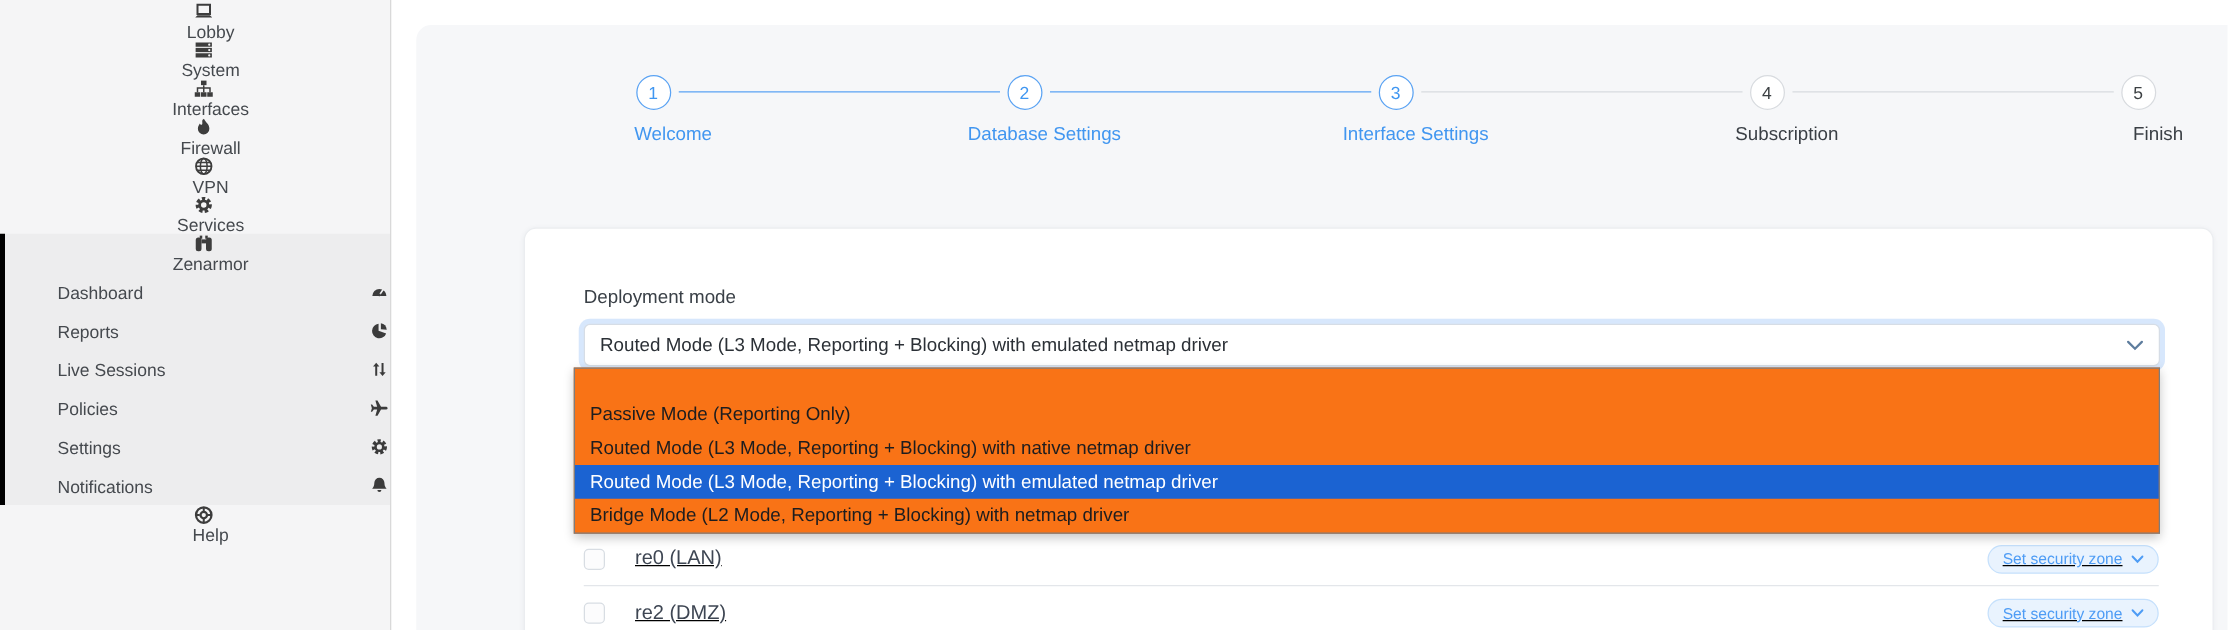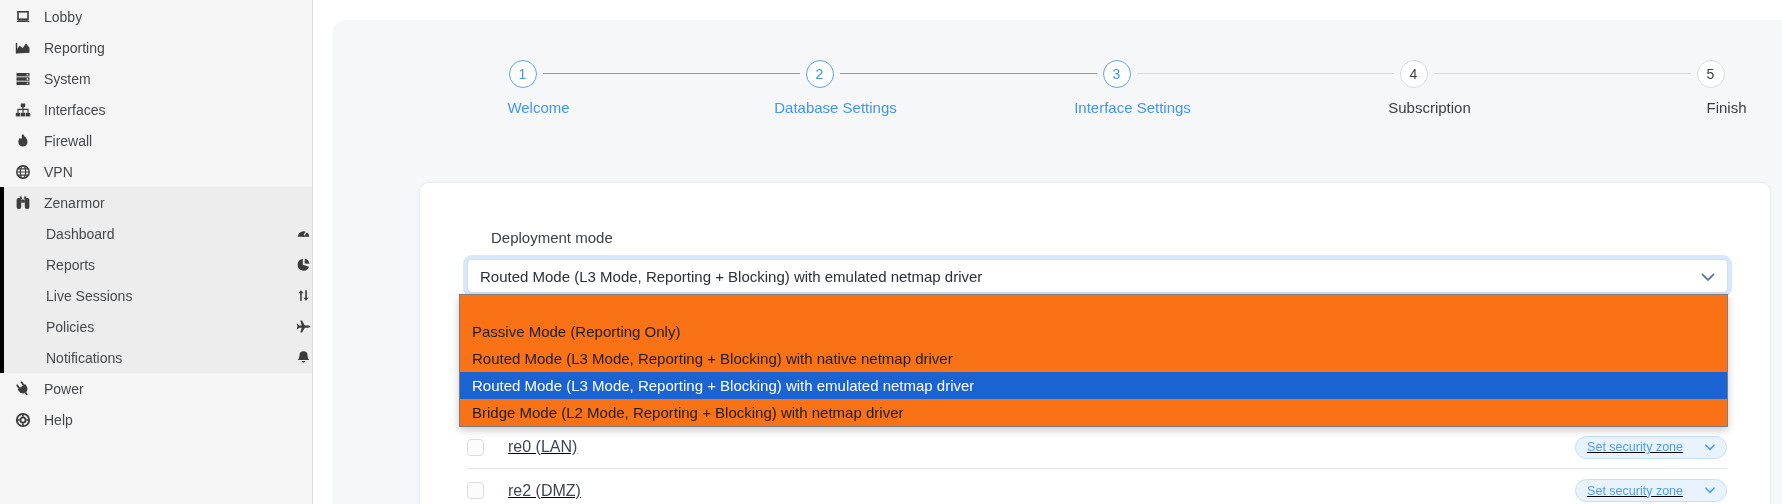--- a/index.html
+++ b/index.html
@@ -10,7 +10,7 @@
   .sidebar { position:absolute; left:0; top:0; width:313px; height:504px;
     background:#f5f5f6; border-right:1px solid #d9d9d9; padding-top:1px; }
   .nav-item { height:31px; display:flex; align-items:center; padding-left:13px;
-    font-size:14px; color:#45494e; cursor:pointer; }
+    font-size:14px; color:#45494e; cursor:pointer;flex-direction:column; }
   .nav-item .nicon { width:19px; display:flex; justify-content:center; align-items:center; }
   .nav-item .nlabel { margin-left:12px; }
   .nav-group { background:#ededee; border-left:4px solid #000000; }

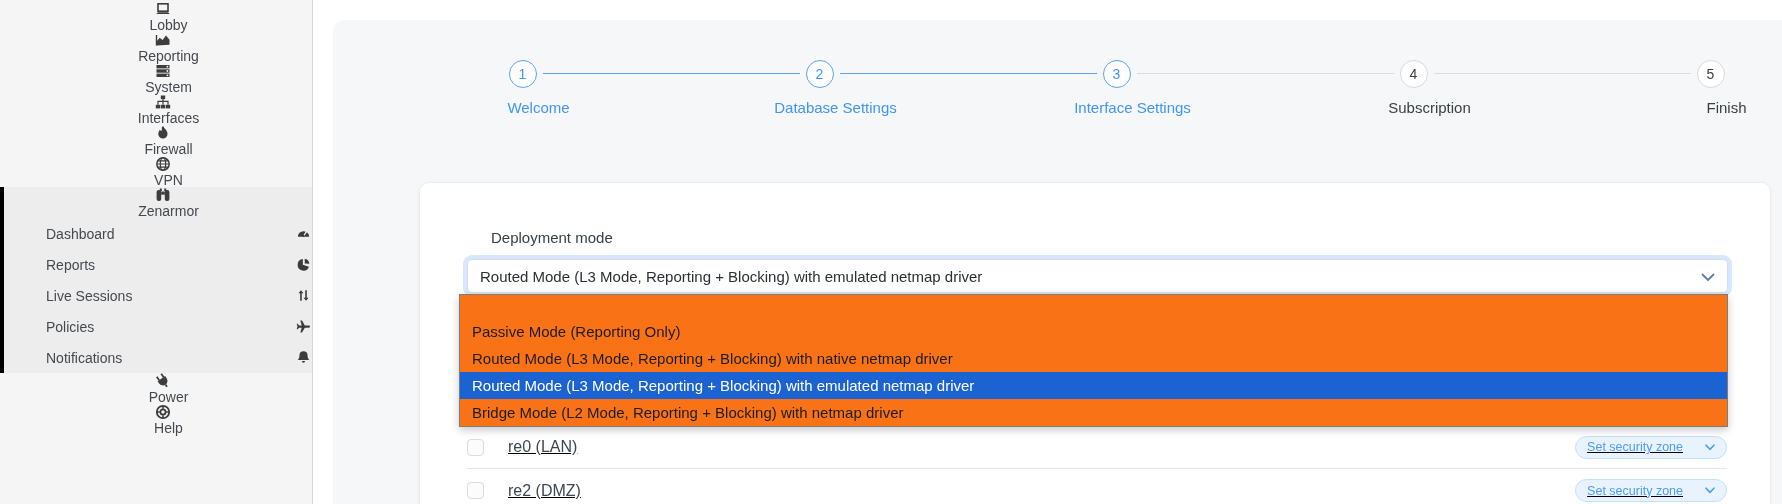--- a/index.html
+++ b/index.html
@@ -81,15 +81,6 @@
     <span class="nlabel">Lobby</span>
   </div>
 
-  <div class="nav-item">
-    <span class="nicon">
-      <svg class="ic" width="16" height="16" viewBox="0 0 16 16">
-          <path d="M1.5 13.5V3" stroke="#3d3d3d" stroke-width="1.4" fill="none"></path>
-          <path d="M1.5 13.5V9.5l3.2-3.8 2.9 2.3 3.4-4.5 3.5 4.3v5z" fill="#3d3d3d"></path>
-        </svg>
-    </span>
-    <span class="nlabel">Reporting</span>
-  </div>
 
   <div class="nav-item">
     <span class="nicon">

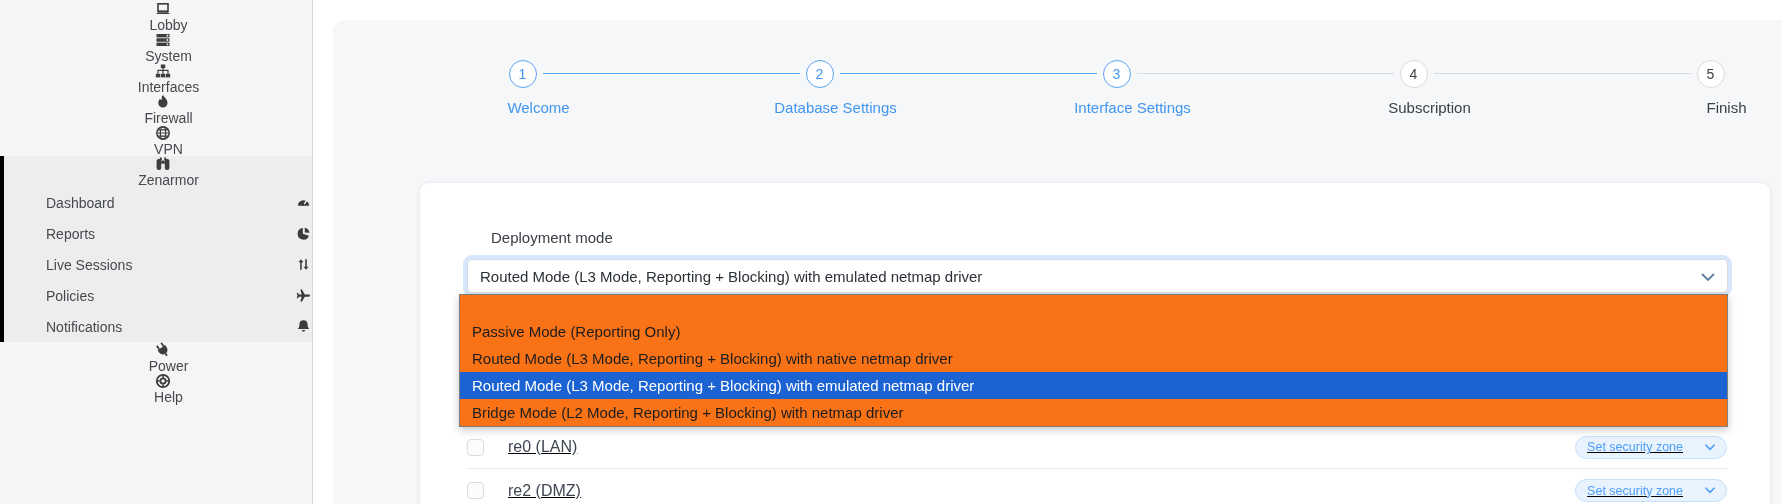--- a/index.html
+++ b/index.html
@@ -129,6 +129,15 @@
     <span class="nlabel">VPN</span>
   </div>
 
+  <div class="nav-item">
+    <span class="nicon">
+      <svg class="ic" width="16" height="16" viewBox="0 0 16 16">
+          <circle cx="8" cy="8" r="5" fill="none" stroke="#3d3d3d" stroke-width="3" stroke-dasharray="2.6 1.7"></circle>
+          <circle cx="8" cy="8" r="3.3" fill="none" stroke="#3d3d3d" stroke-width="2.2"></circle>
+        </svg>
+    </span>
+    <span class="nlabel">Services</span>
+  </div>
 
   <div class="nav-group">
     <div class="nav-item">

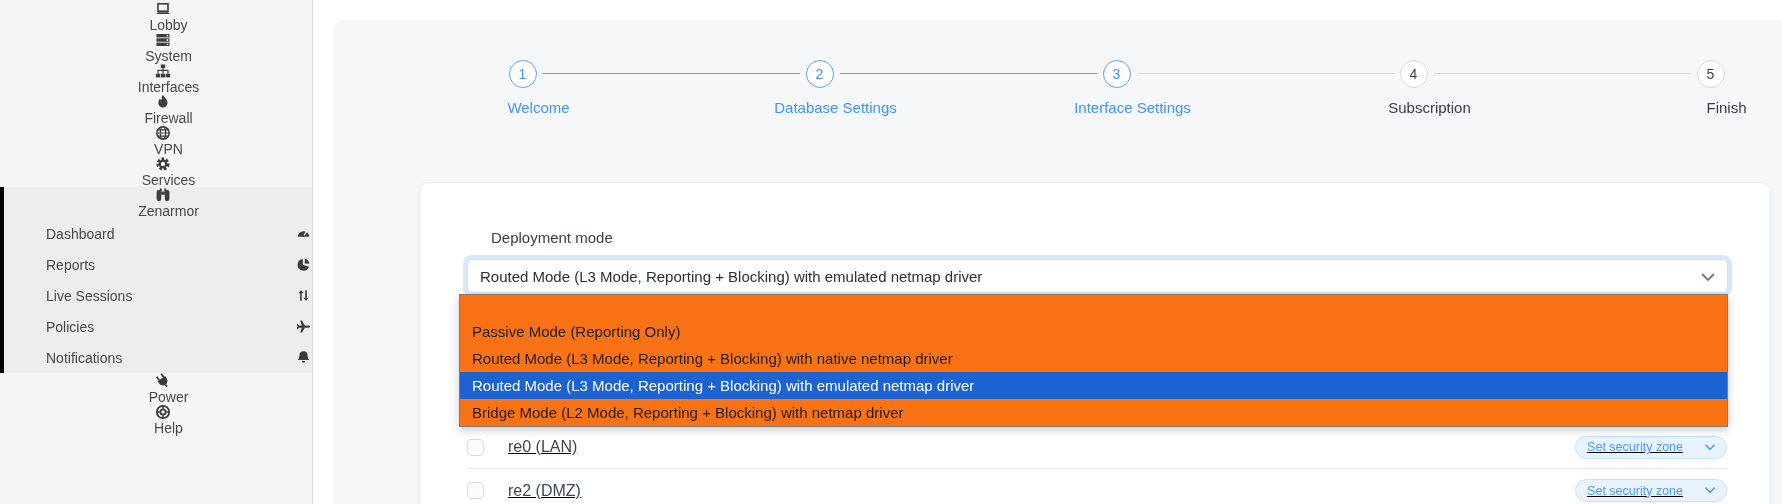--- a/index.html
+++ b/index.html
@@ -41,7 +41,7 @@
   .card { position:absolute; left:86px; top:162px; width:1352px; height:420px;
     background:#fff; border:1px solid #ebedf0; border-radius:10px;
     box-shadow:0 1px 4px rgba(40,50,70,.05); }
-  .field-label { position:absolute; left:47px; top:46px; font-size:15px; color:#3a4047;margin-left:24px; }
+  .field-label { position:absolute; left:47px; top:46px; font-size:15px; color:#3a4047; }
   .select { position:absolute; left:47px; top:76px; width:1261px; height:34px;
     background:#fff; border:1px solid #d6dde6; border-radius:5px;
     box-shadow:0 0 0 4px rgba(110,170,245,.28); display:flex; align-items:center;

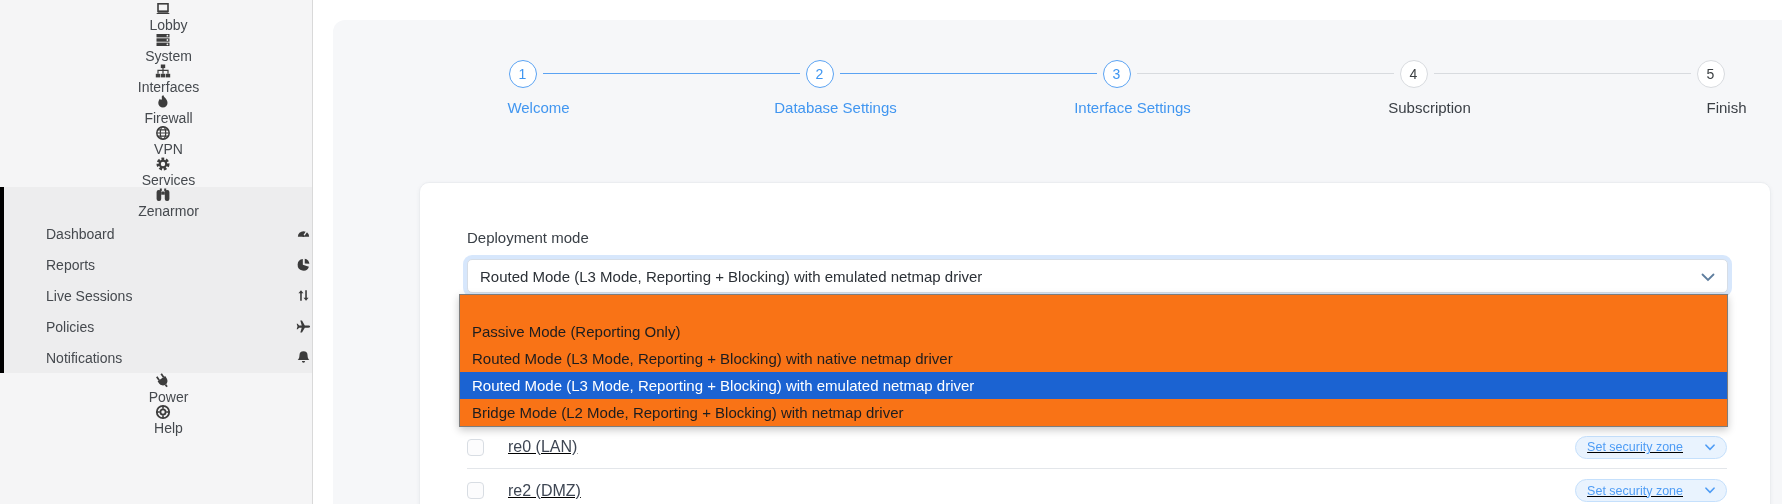--- a/index.html
+++ b/index.html
@@ -188,6 +188,15 @@
       <span class="sicon">
         <svg class="ic" width="15" height="15" viewBox="0 0 16 16">
             <path d="M15 8c0 .9-.8 1.2-1.8 1.2H9.4l-3 5.3H4.6l1.5-5.3H3.3L1.8 11H.7L1.6 8 .7 5h1.1l1.5 1.8h2.8L4.6 1.5h1.8l3 5.3h3.8c1 0 1.8.3 1.8 1.2z" fill="#3b3b3b"></path>
+          </svg>
+      </span>
+    </div>
+    <div class="nav-sub">
+      <span>Settings</span>
+      <span class="sicon">
+        <svg class="ic" width="15" height="15" viewBox="0 0 16 16">
+            <circle cx="8" cy="8" r="5" fill="none" stroke="#3b3b3b" stroke-width="3" stroke-dasharray="2.6 1.7"></circle>
+            <circle cx="8" cy="8" r="3.3" fill="none" stroke="#3b3b3b" stroke-width="2.2"></circle>
           </svg>
       </span>
     </div>

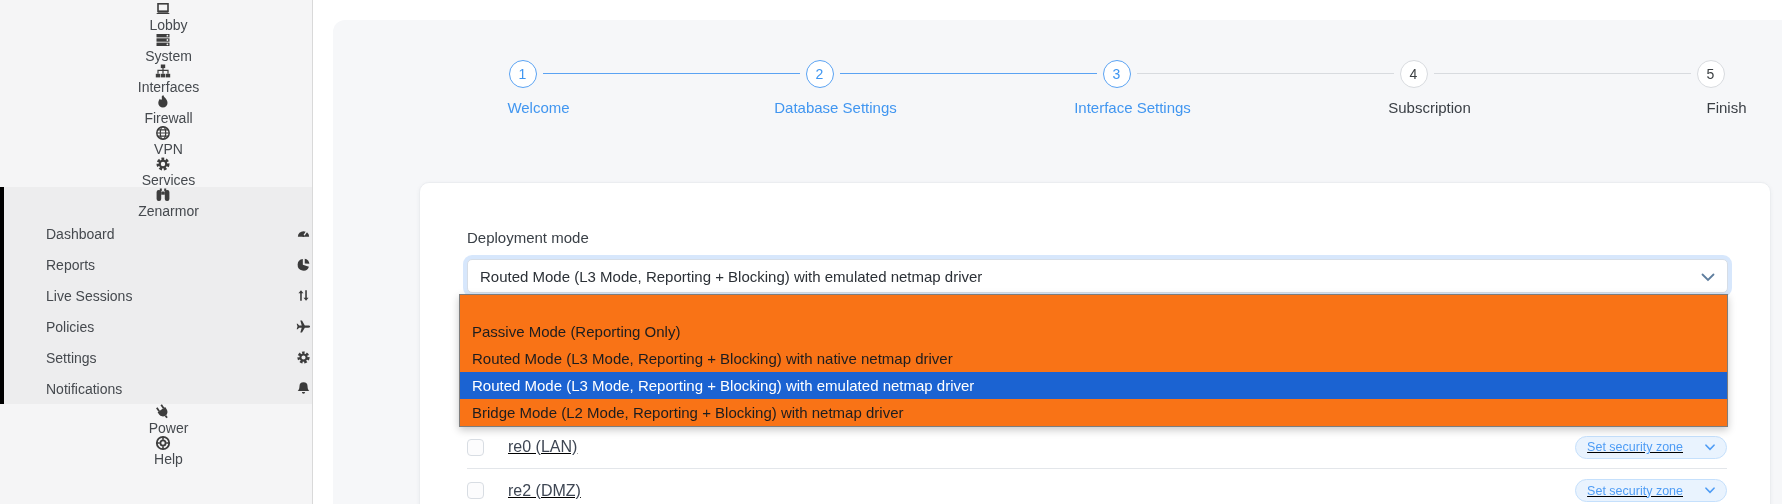--- a/index.html
+++ b/index.html
@@ -211,16 +211,6 @@
     </div>
   </div>
 
-  <div class="nav-item">
-    <span class="nicon">
-      <svg class="ic" width="16" height="16" viewBox="0 0 16 16" transform="rotate(-35)">
-          <path d="M5.3 1v4.2M10.7 1v4.2" stroke="#3d3d3d" stroke-width="1.8" fill="none"></path>
-          <path d="M3.4 5.2h9.2v2.6a4.6 4.6 0 0 1-9.2 0z" fill="#3d3d3d"></path>
-          <path d="M8 12.2V15" stroke="#3d3d3d" stroke-width="1.8" fill="none"></path>
-        </svg>
-    </span>
-    <span class="nlabel">Power</span>
-  </div>
 
   <div class="nav-item">
     <span class="nicon">

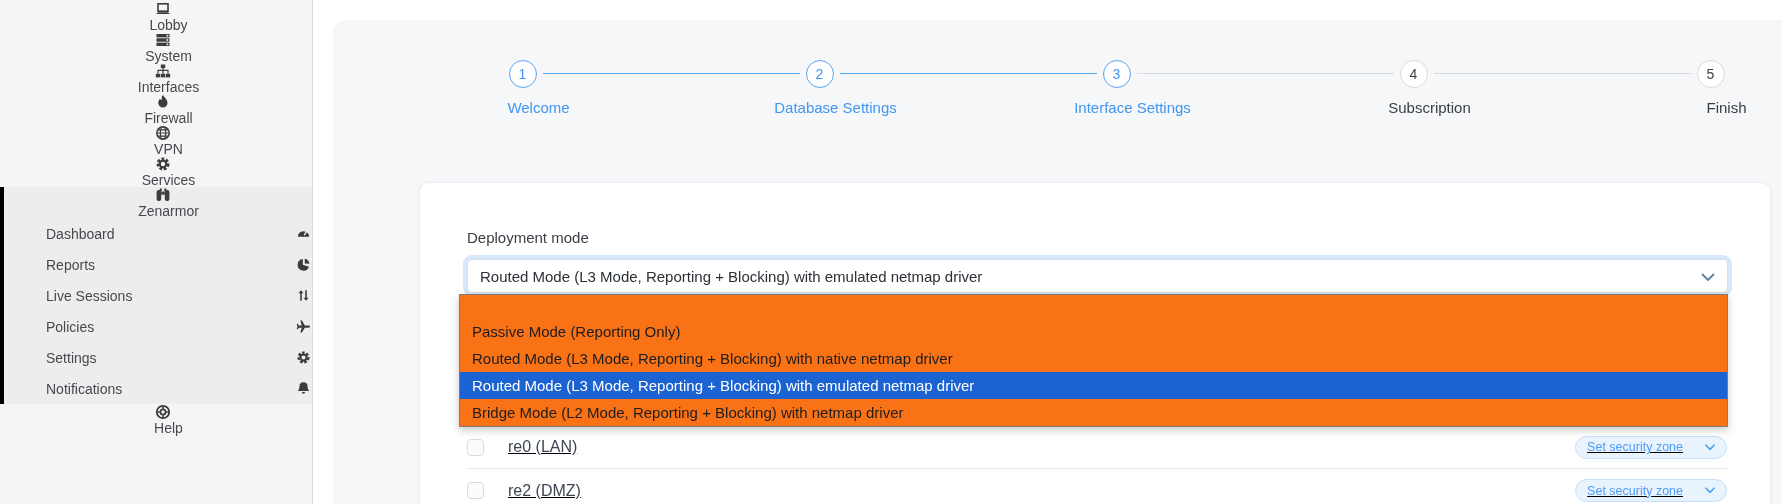--- a/index.html
+++ b/index.html
@@ -62,7 +62,7 @@
   .checkbox { width:17px; height:17px; border:1px solid #d8dde3; border-radius:4px;
     background:#fcfcfd; flex:none; cursor:pointer; }
   .iface-name { margin-left:24px; font-size:16px; color:#3e4653; }
-  .zone-pill { margin-left:auto; display:inline-flex; align-items:center; gap:22px;
+  .zone-pill { margin-left:auto; display:inline-flex; align-items:center; gap:7px;
     height:23px; padding:0 11px; border-radius:12px; background:#e9f3fe;
     border:1px solid #c5e0fc; color:#4e9cf5; font-size:12.5px; cursor:pointer; }
 </style>

